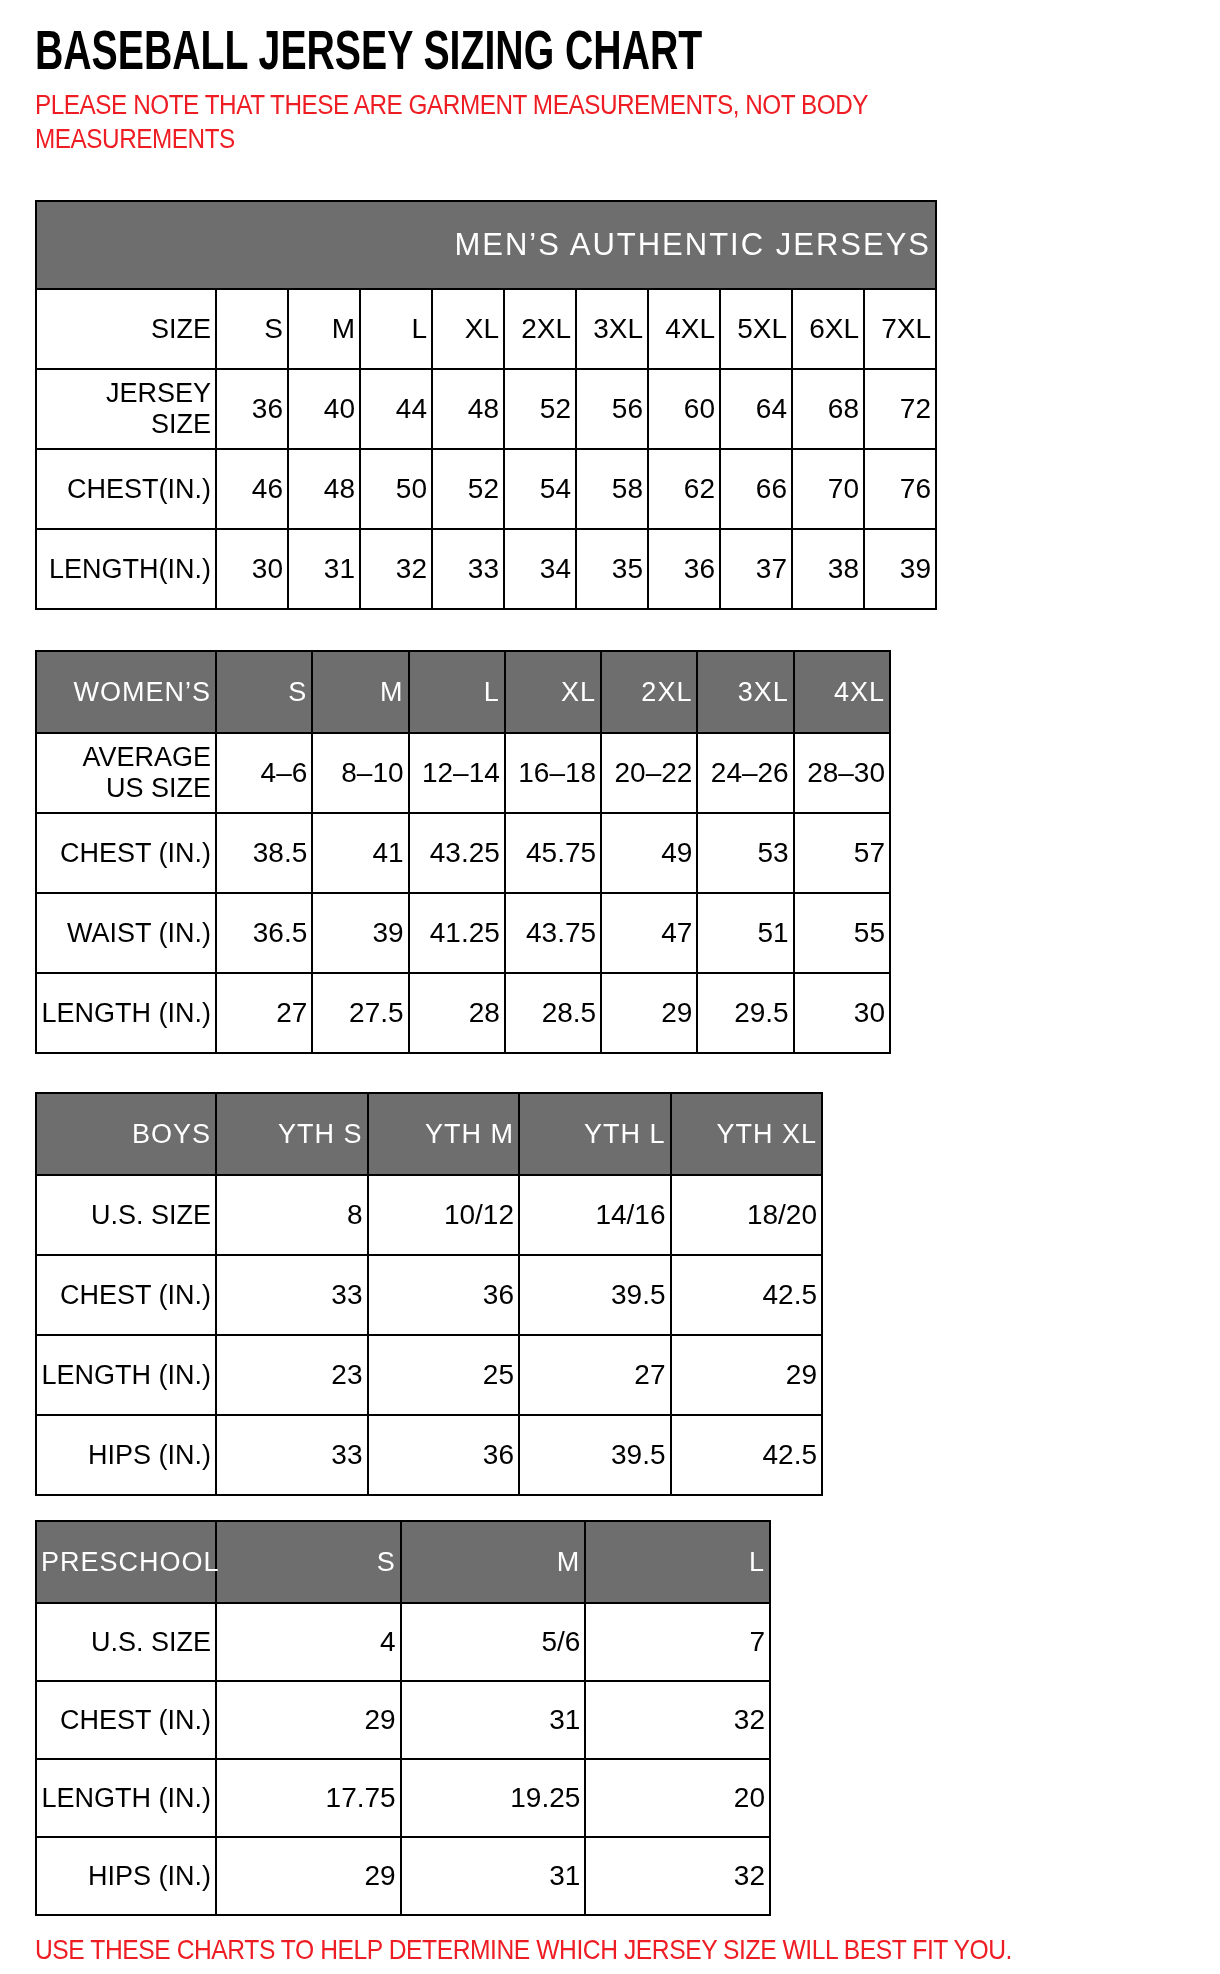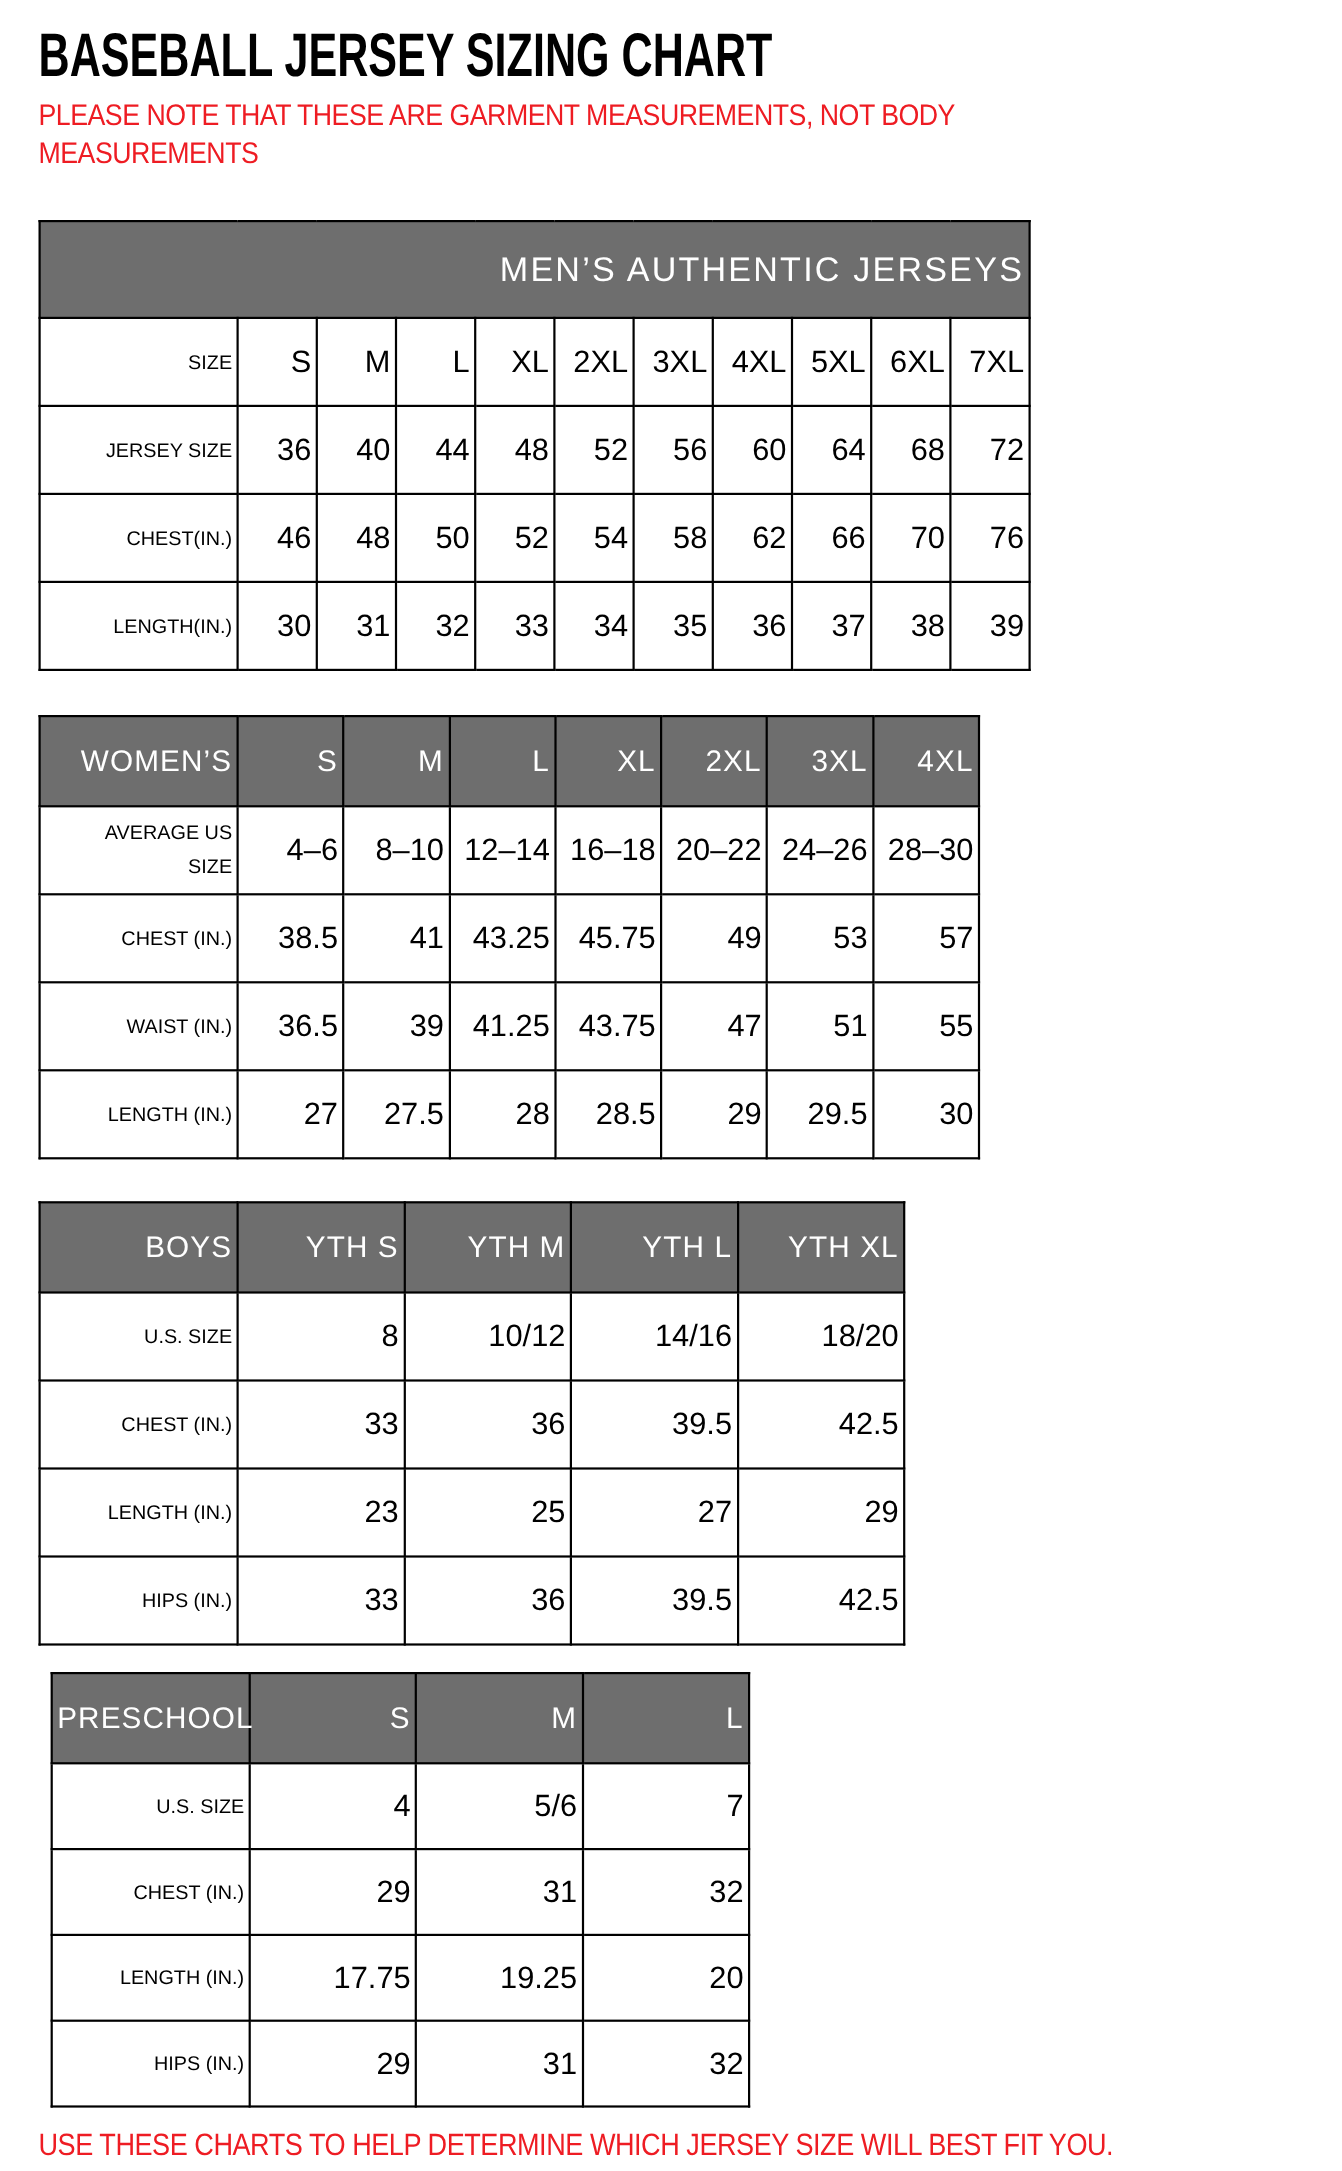--- a/index.html
+++ b/index.html
@@ -96,7 +96,7 @@
     color:#000;
     background:#fff;
   }
-  .data-row th{font-size:18px;}
+  .data-row th{font-size:27px;}
   .t-preschool .data-row th,
   .t-preschool .data-row td{height:78px;}
   

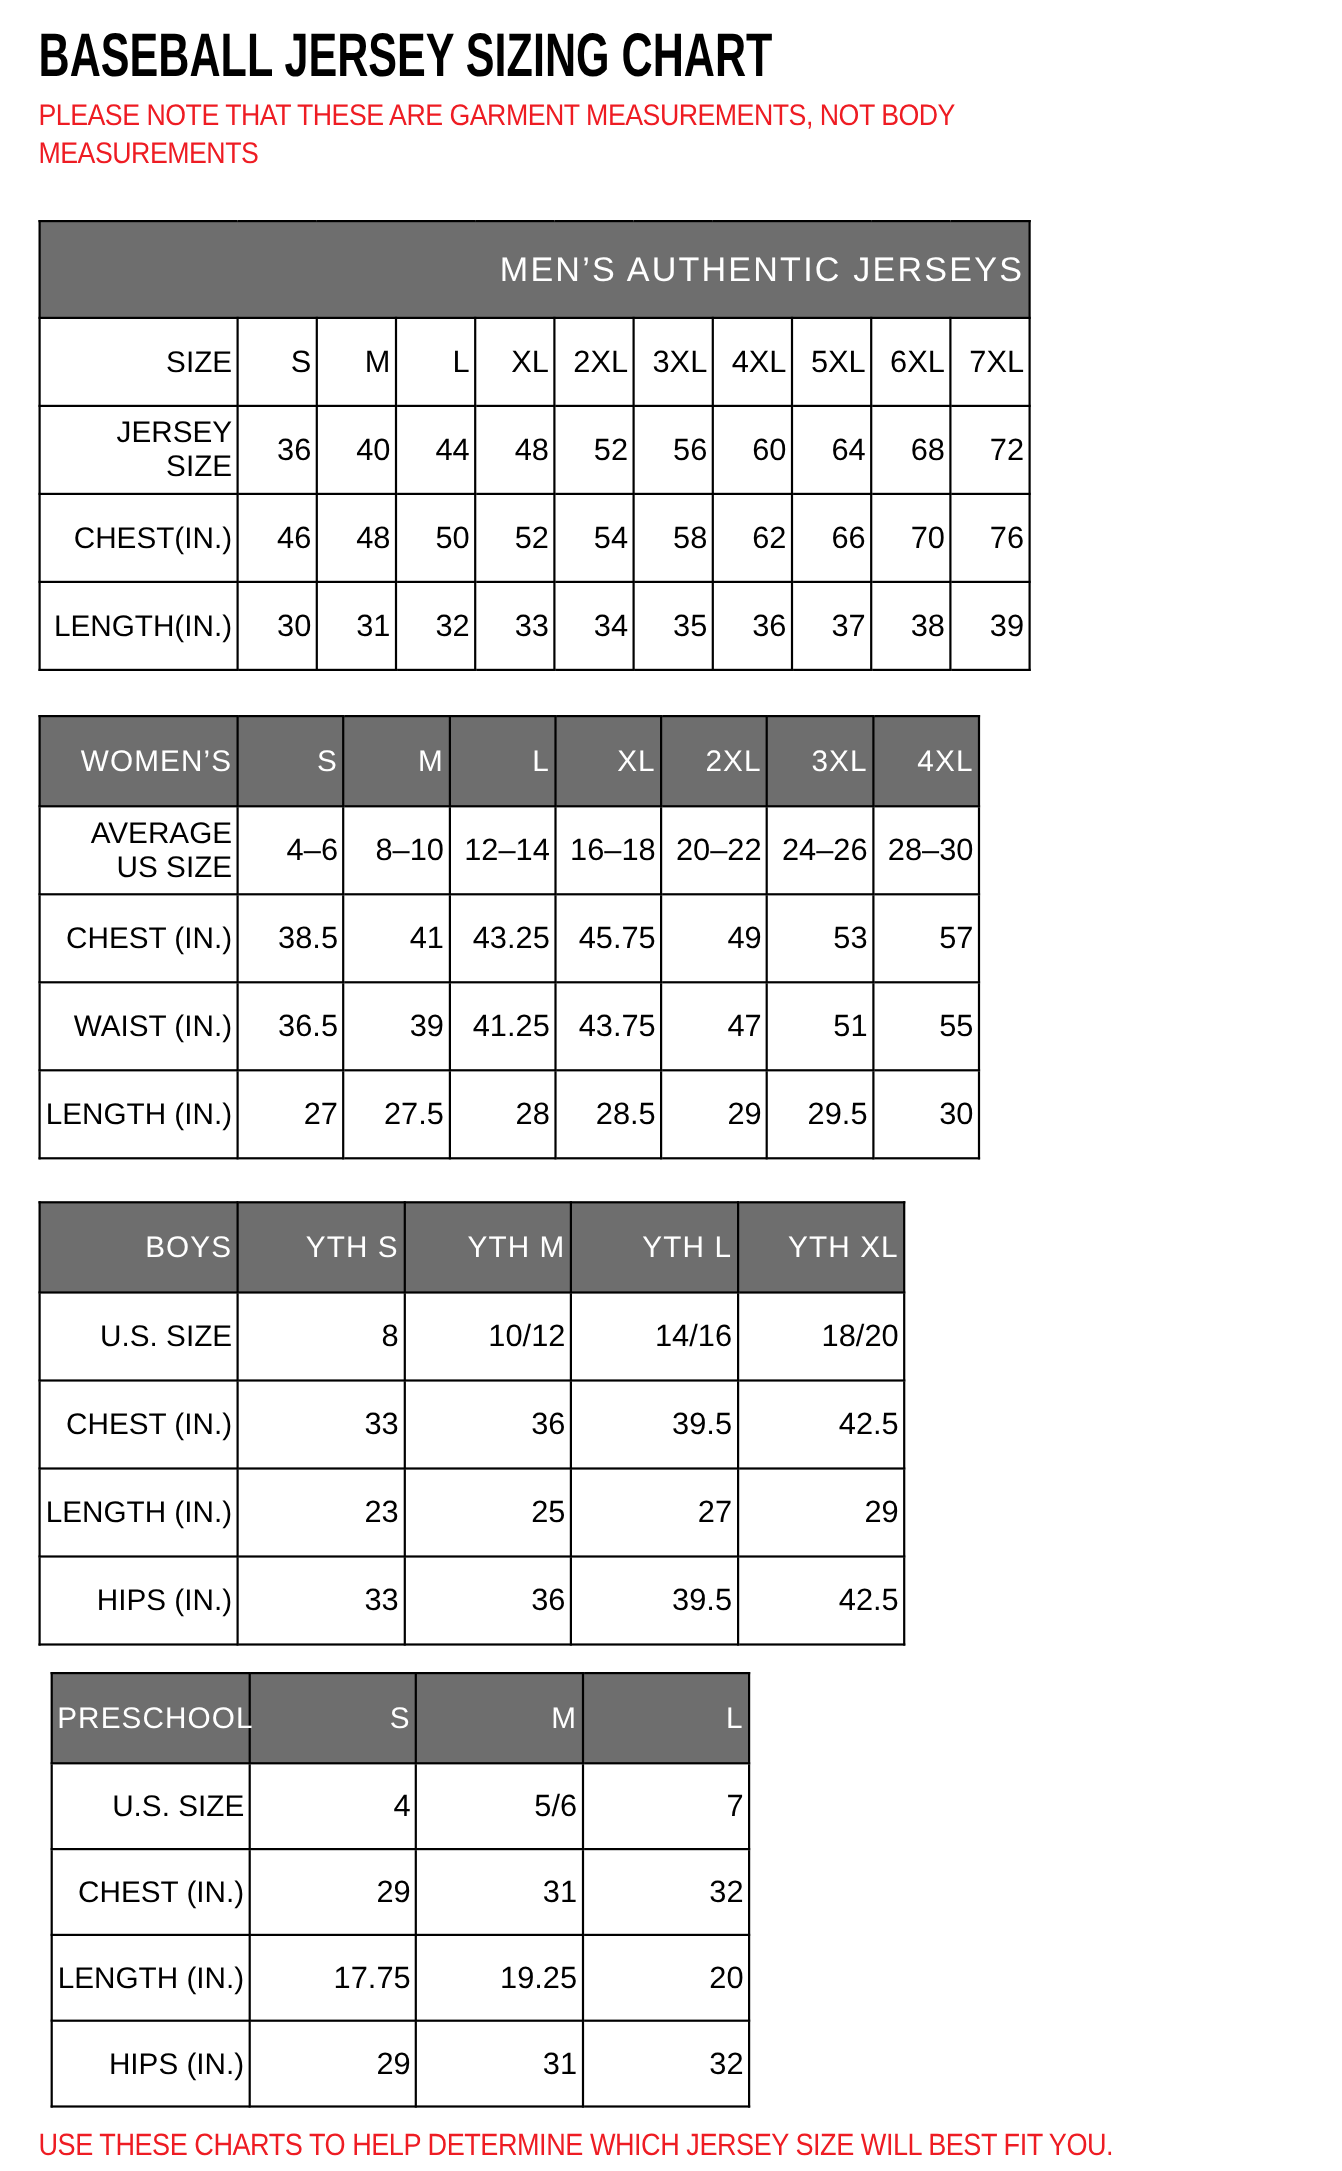--- a/index.html
+++ b/index.html
@@ -70,7 +70,7 @@
   .t-mens{width:902px;margin-top:44px;}
   .t-womens{width:856px;margin-top:40px;}
   .t-boys{width:788px;margin-top:38px;border-radius:14px;}
-  .t-preschool{width:636px;margin-top:24px;margin-left:11px;}
+  .t-preschool{width:736px;margin-top:24px;}
   col.c-label{width:180px;}
 
   .banner-row th{

